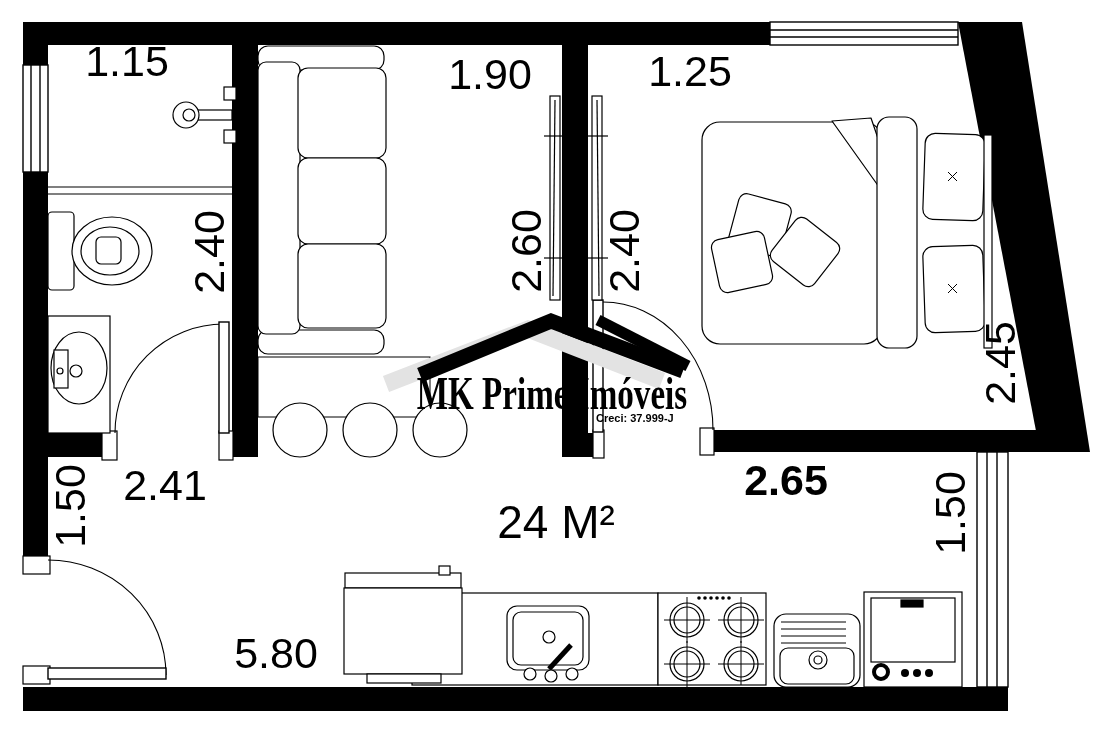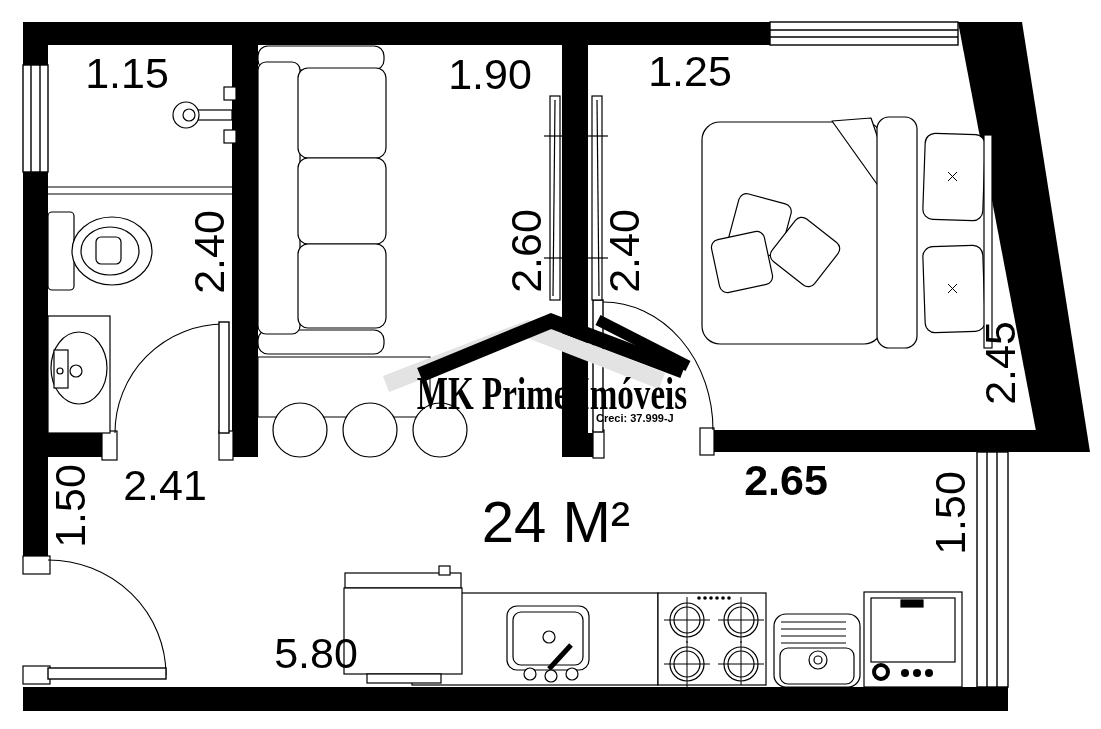--- a/index.html
+++ b/index.html
@@ -210,7 +210,7 @@
   </g>
 </svg>
 
-<div class="dim" style="left:127px;top:73px;">1.15</div>
+<div class="dim" style="left:127px;top:61px;">1.15</div>
 <div class="dim" style="left:466px;top:74px;margin-left:24px;">1.90</div>
 <div class="dim" style="left:690px;top:71px;">1.25</div>
 <div class="dim rot" style="left:209px;top:252px;">2.40</div>

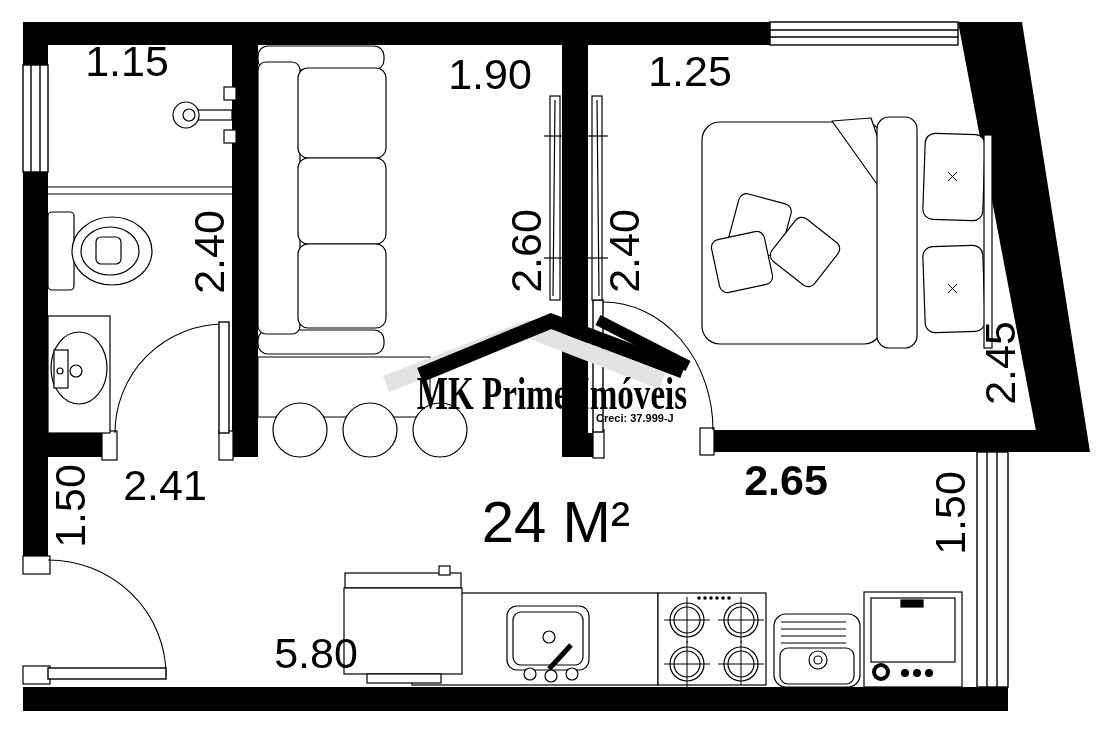--- a/index.html
+++ b/index.html
@@ -9,7 +9,7 @@
   .dim{position:absolute;color:#000;font-size:43px;line-height:1;white-space:nowrap;
        transform:translate(-50%,-50%);}
   .dim.rot{transform:translate(-50%,-50%) rotate(-90deg);}
-  .area{position:absolute;color:#000;font-size:58px;line-height:1;white-space:nowrap;
+  .area{position:absolute;color:#000;font-size:46px;line-height:1;white-space:nowrap;
         transform:translate(-50%,-50%);}
   .brand{position:absolute;color:#000;font-family:"Liberation Serif",serif;font-weight:700;
          font-size:46px;line-height:1;white-space:nowrap;

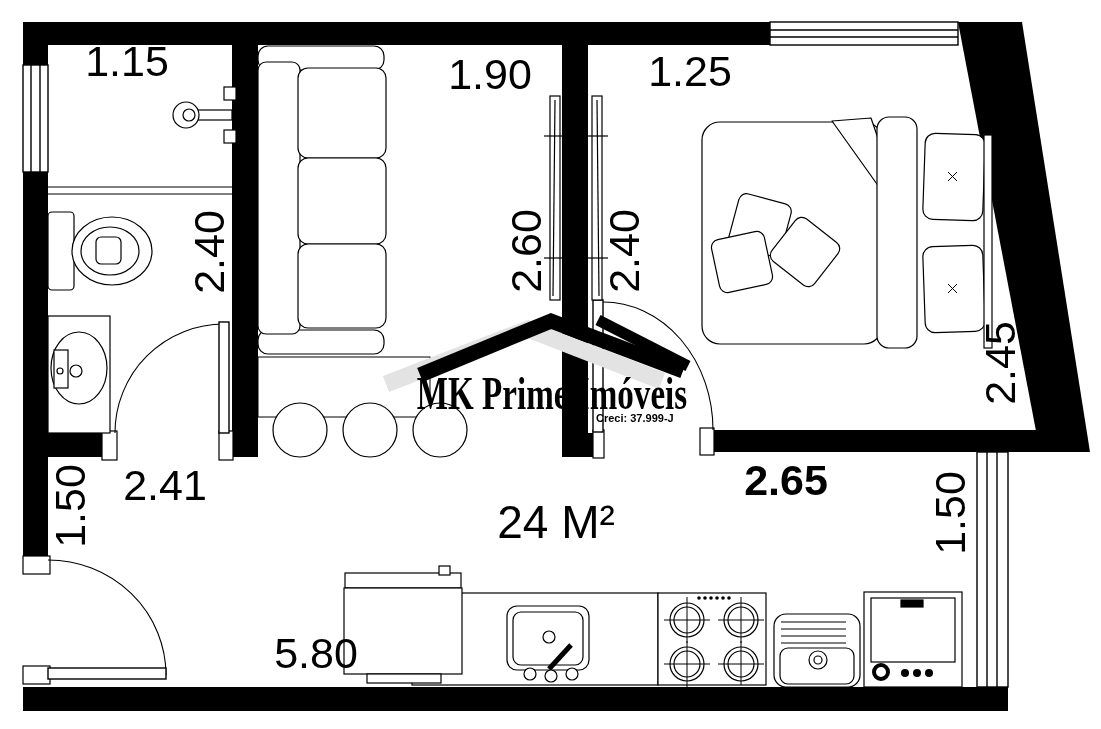--- a/index.html
+++ b/index.html
@@ -221,7 +221,7 @@
 <div class="dim rot" style="left:70px;top:506px;">1.50</div>
 <div class="dim rot" style="left:950px;top:513px;">1.50</div>
 <div class="dim" style="left:165px;top:485px;">2.41</div>
-<div class="dim" style="left:276px;top:653px;margin-left:40px;">5.80</div>
+<div class="dim" style="left:276px;top:653px;">5.80</div>
 
 <div class="area" style="left:556px;top:522px;">24 M²</div>
 

